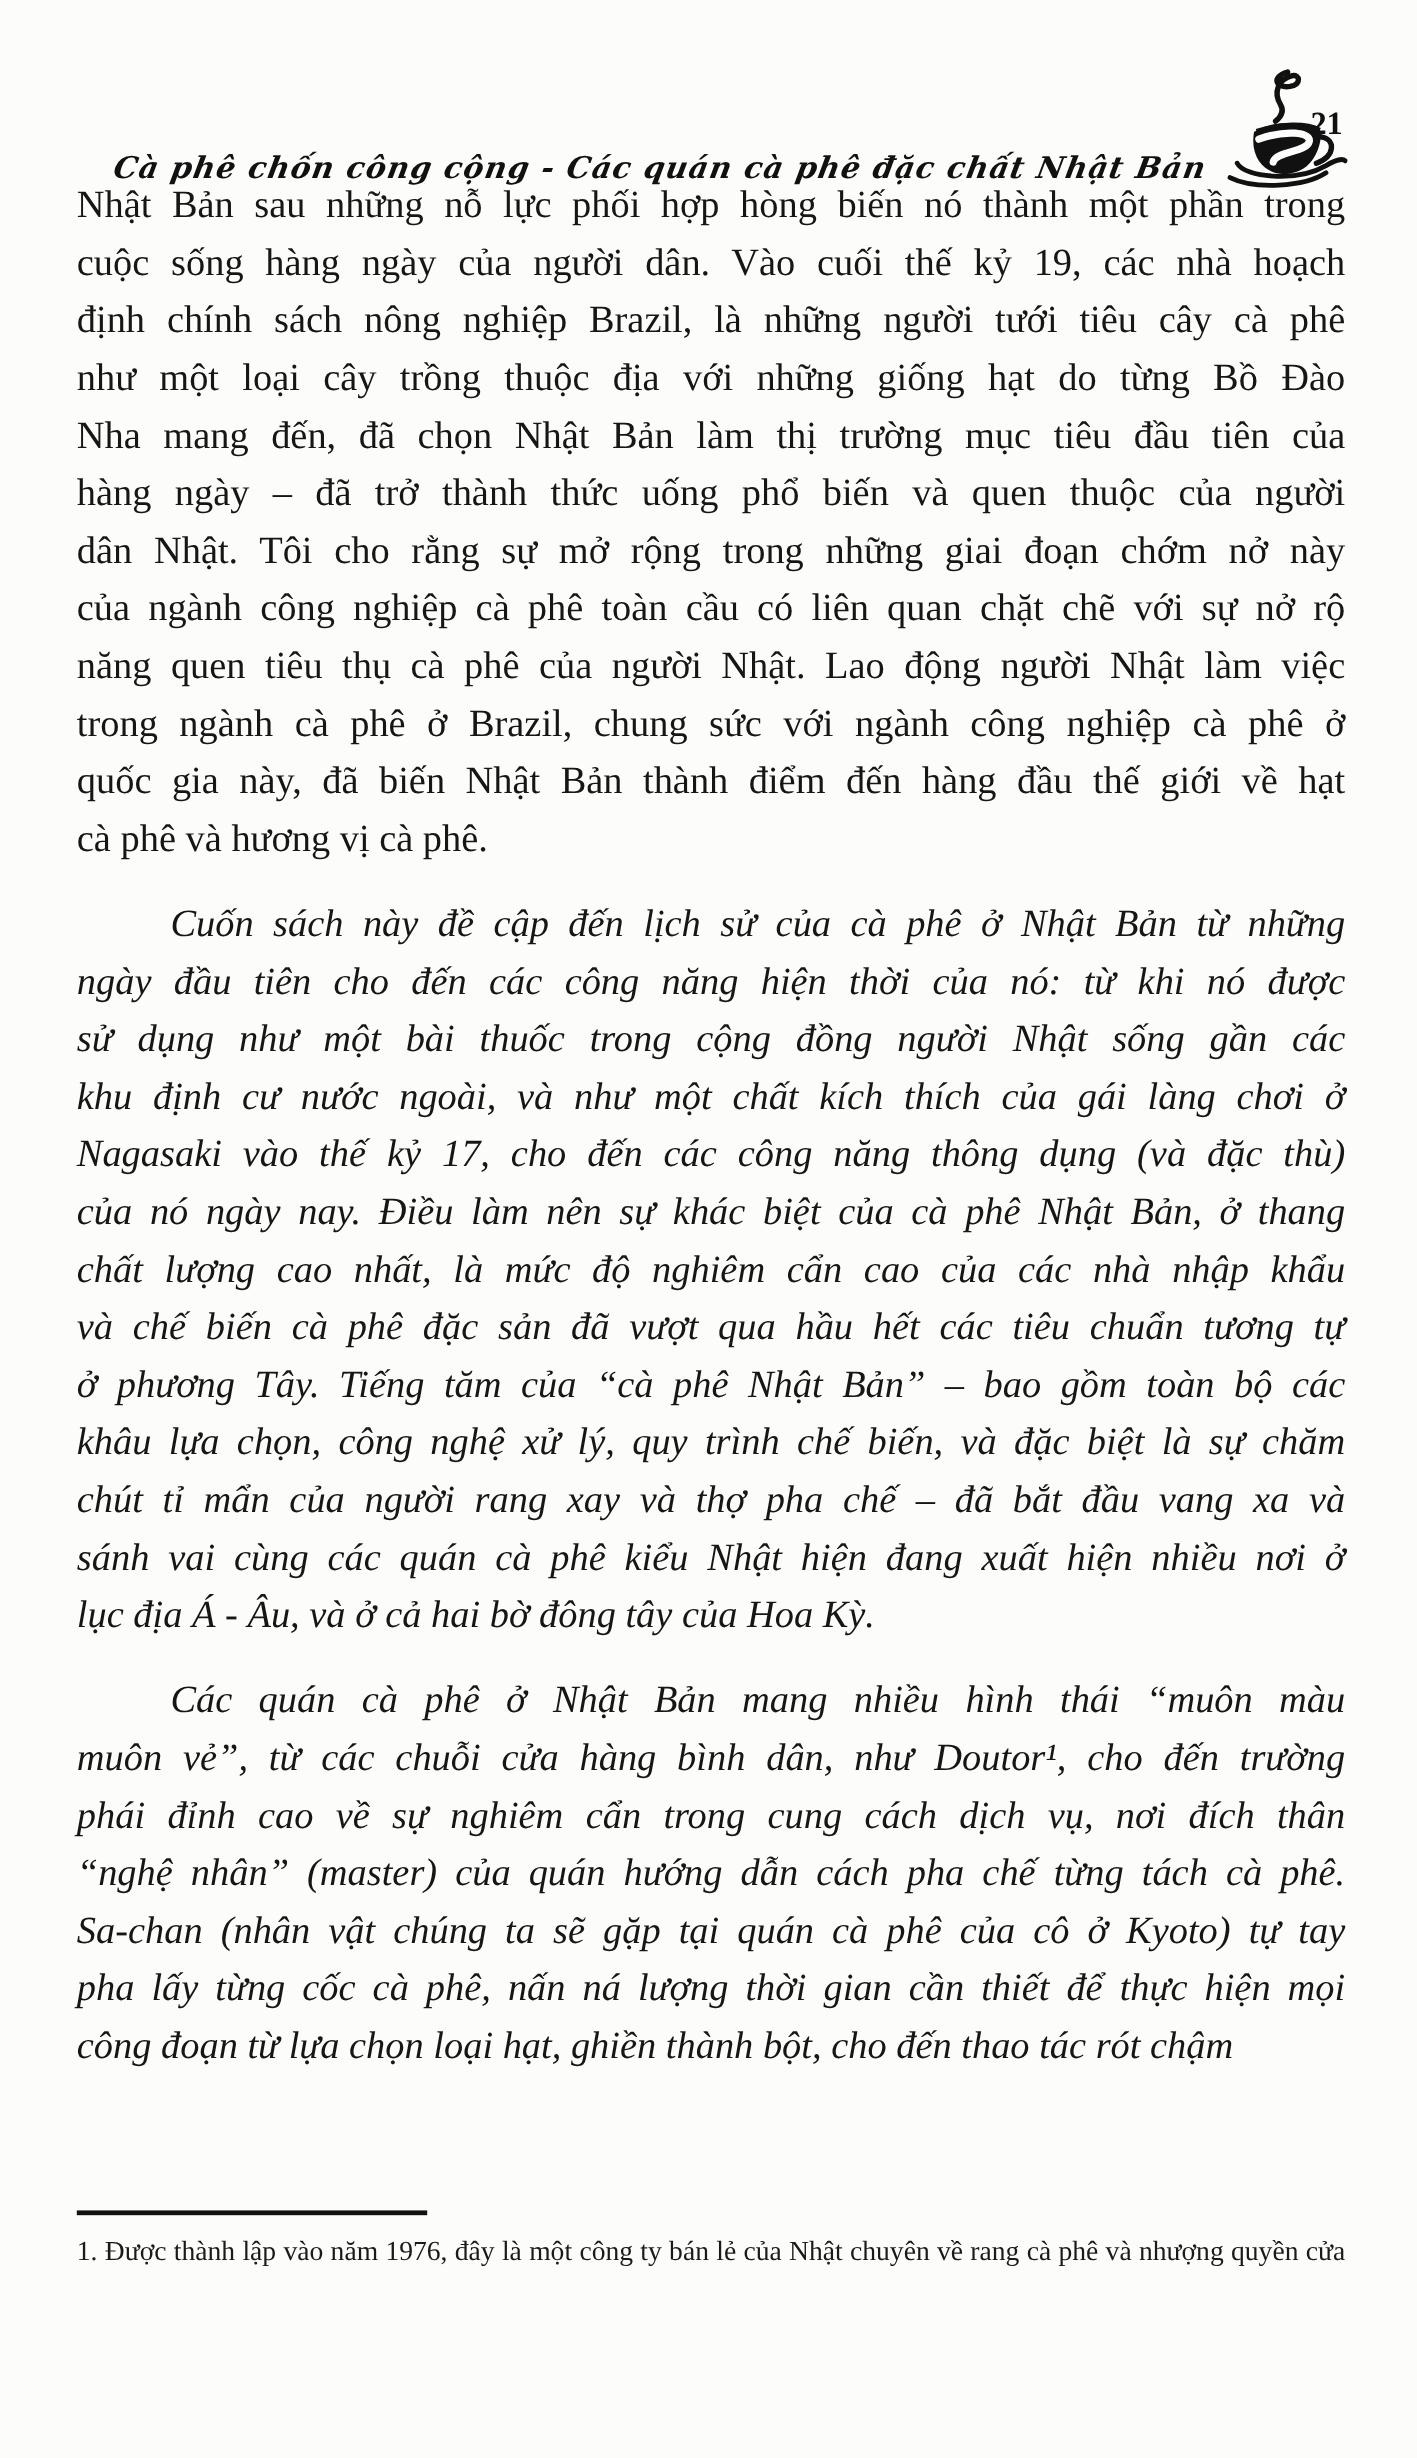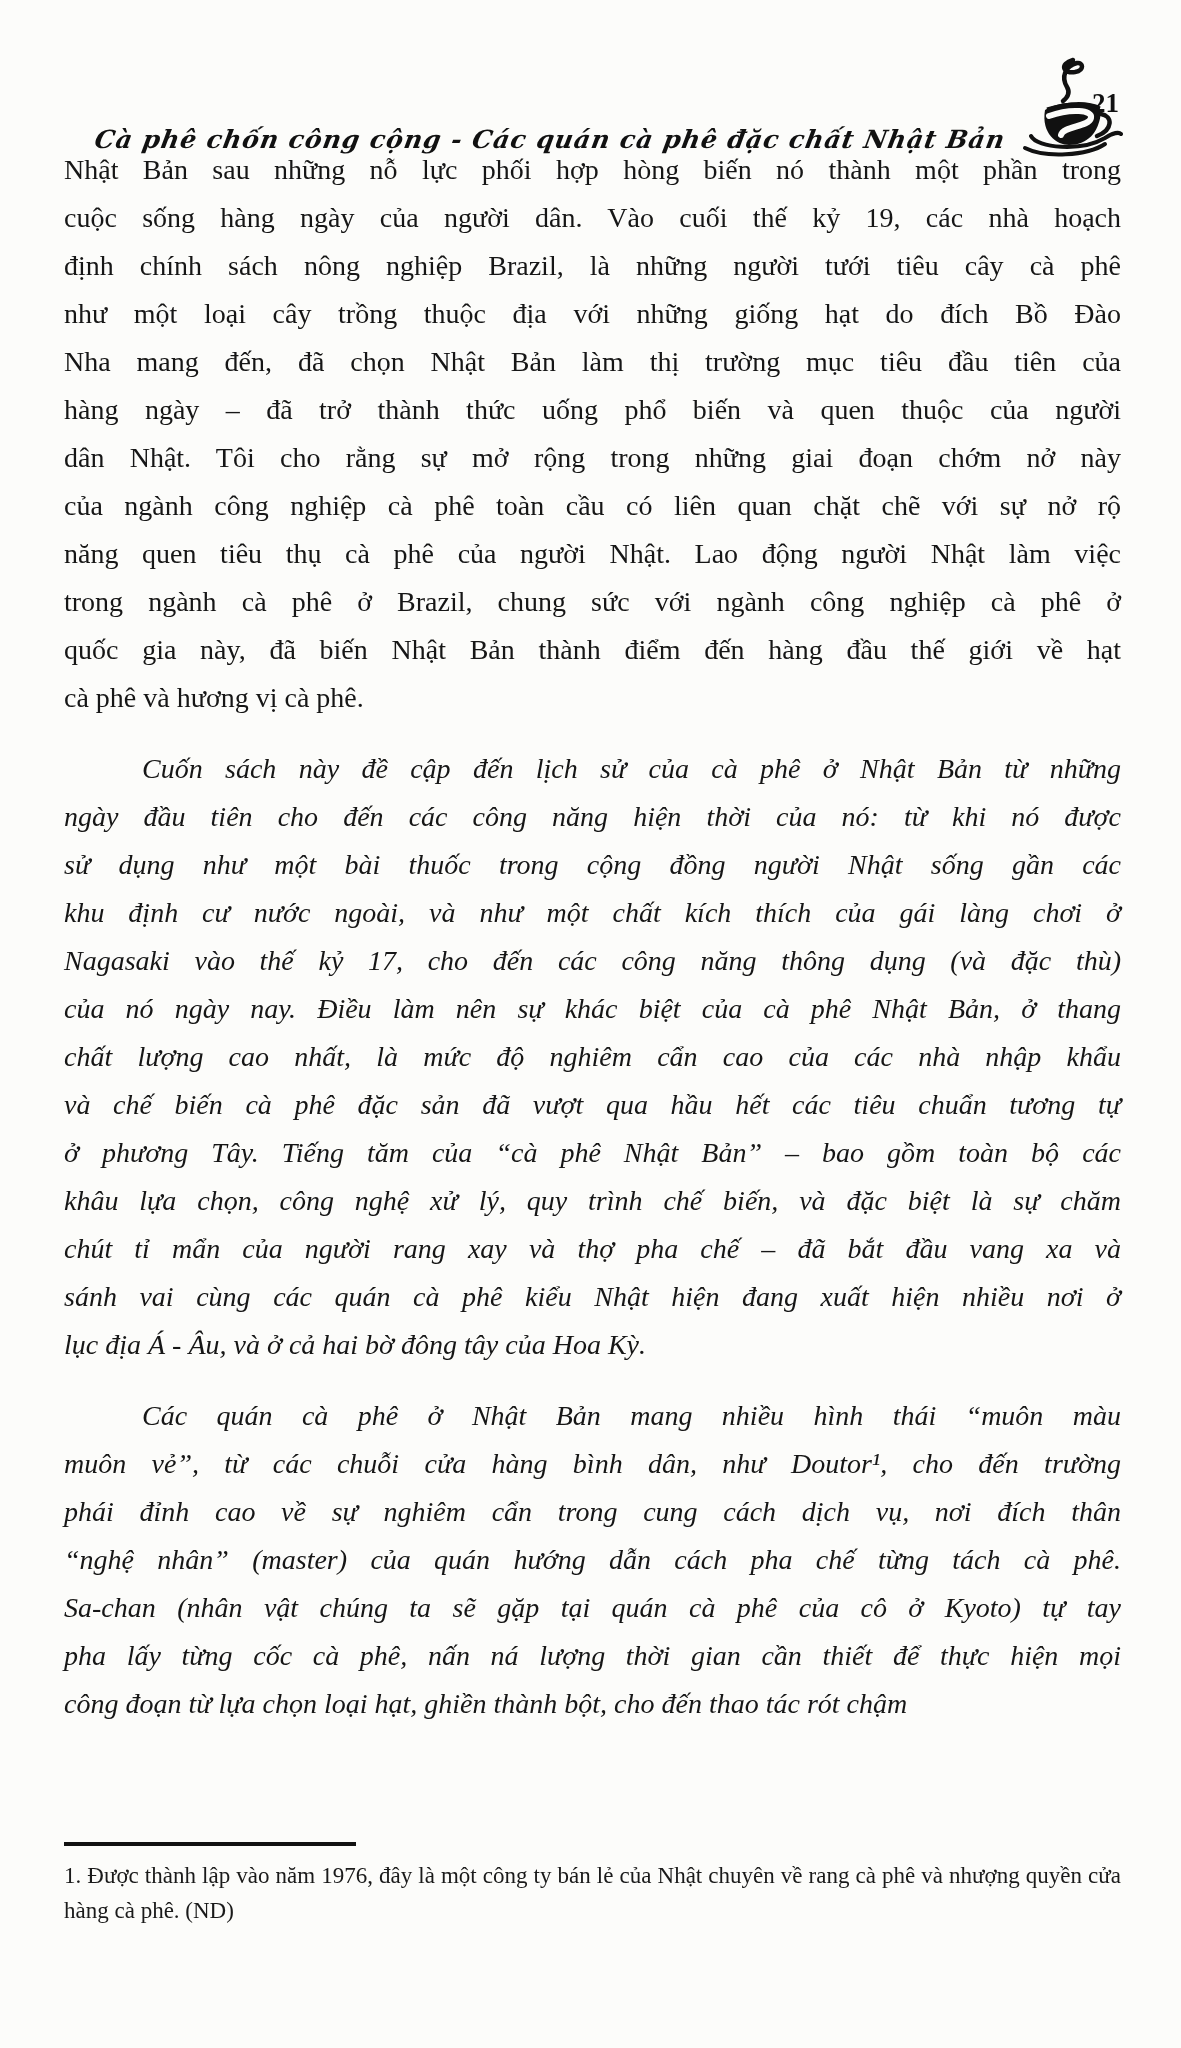--- a/index.html
+++ b/index.html
@@ -64,7 +64,7 @@
   }
   .paragraph + .paragraph { margin-top: 23px; font-style: italic; }
   .line {
-    font-size: 28px;
+    font-size: 32px;
     line-height: 48px;
     text-align: justify;
     text-align-last: justify;

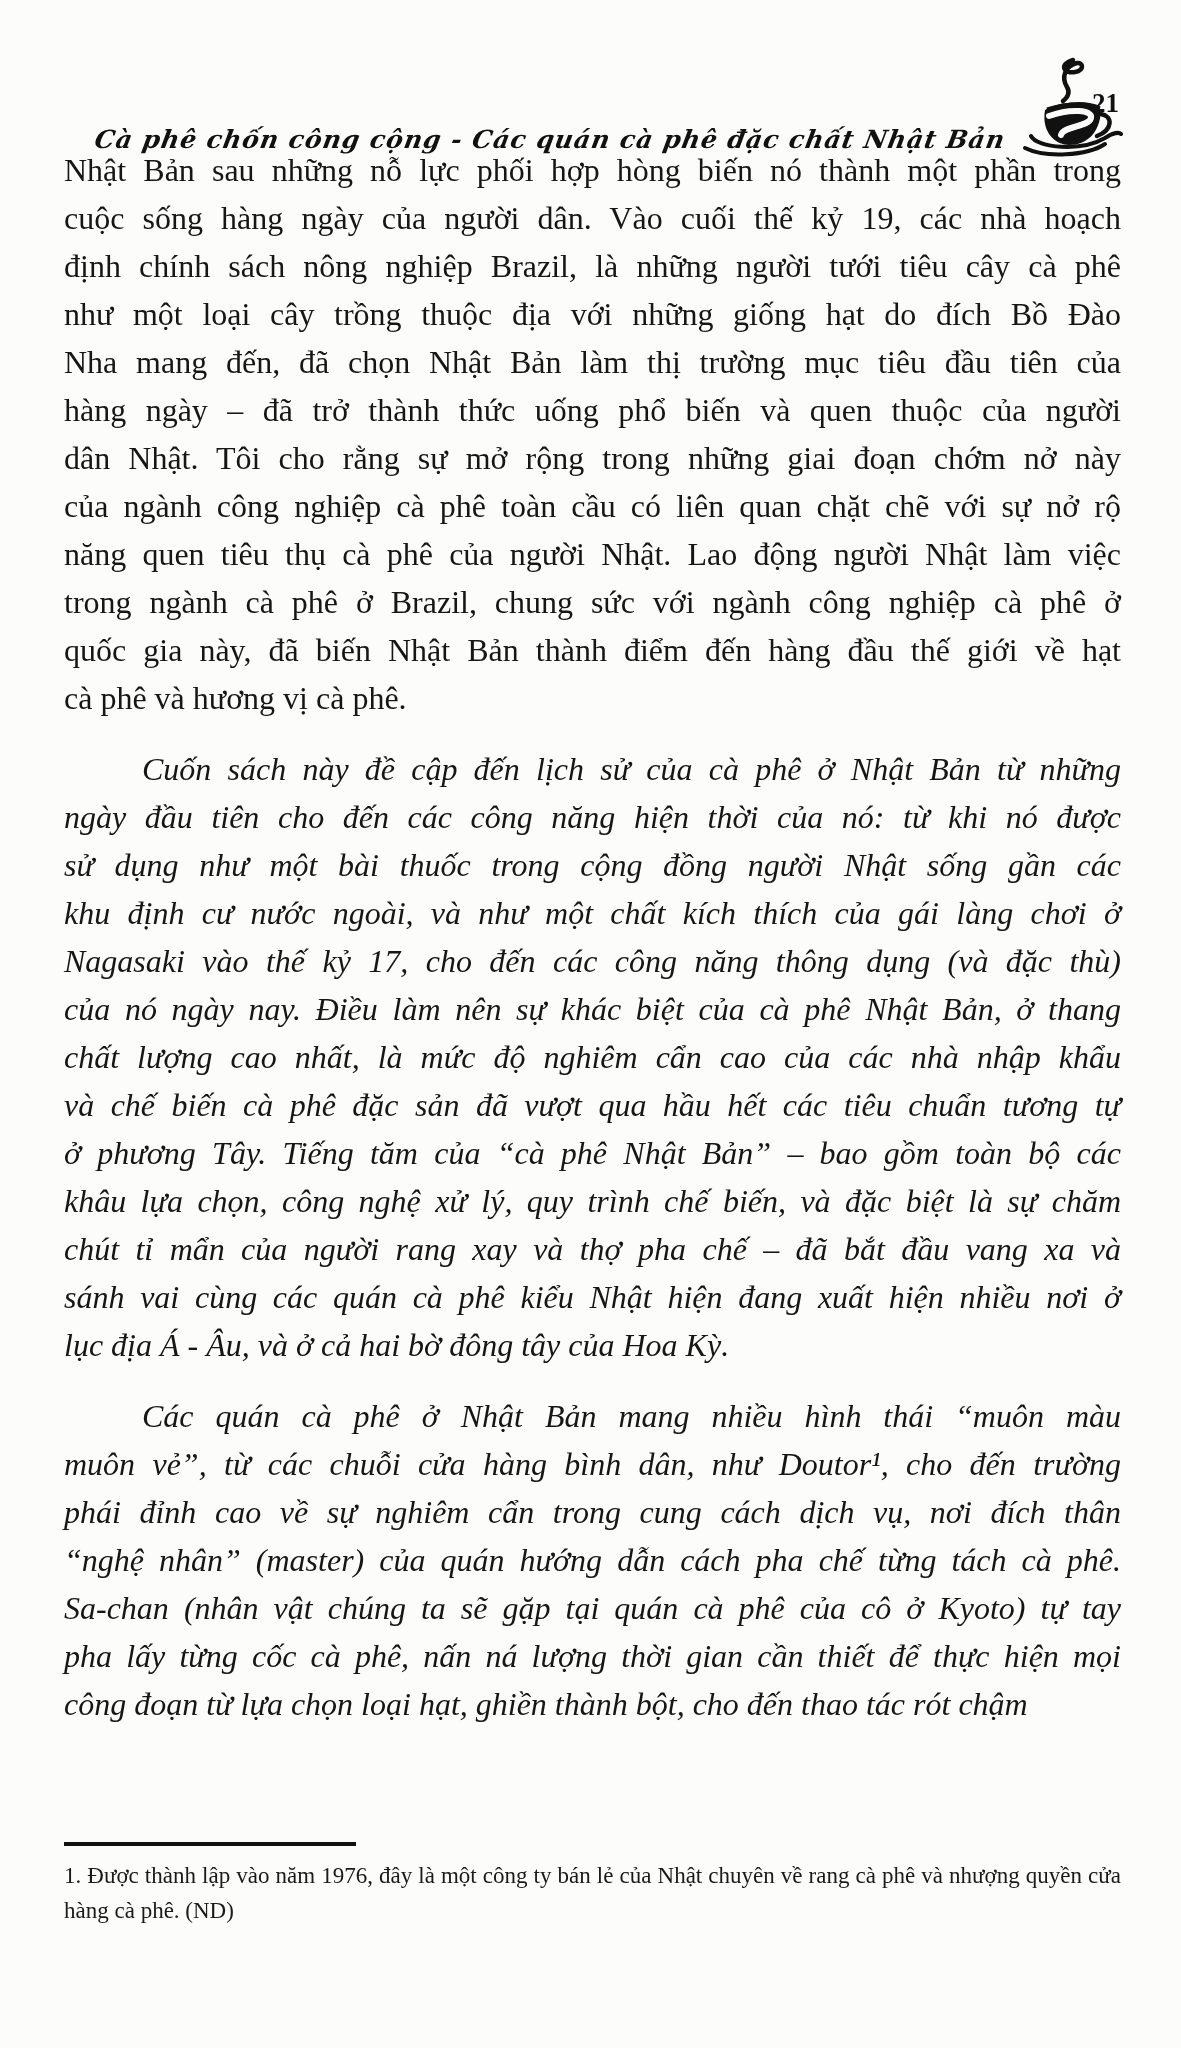--- a/index.html
+++ b/index.html
@@ -132,7 +132,7 @@
         <div class="line">Nhật Bản sau những nỗ lực phối hợp hòng biến nó thành một phần trong</div>
         <div class="line">cuộc sống hàng ngày của người dân. Vào cuối thế kỷ 19, các nhà hoạch</div>
         <div class="line">định chính sách nông nghiệp Brazil, là những người tưới tiêu cây cà phê</div>
-        <div class="line">như một loại cây trồng thuộc địa với những giống hạt do đích Bồ Đào</div>
+        <div class="line">như một loại cây trồng thuộc địa với những giống hạt do từng Bồ Đào</div>
         <div class="line">Nha mang đến, đã chọn Nhật Bản làm thị trường mục tiêu đầu tiên của</div>
         <div class="line">hàng ngày – đã trở thành thức uống phổ biến và quen thuộc của người</div>
         <div class="line">dân Nhật. Tôi cho rằng sự mở rộng trong những giai đoạn chớm nở này</div>

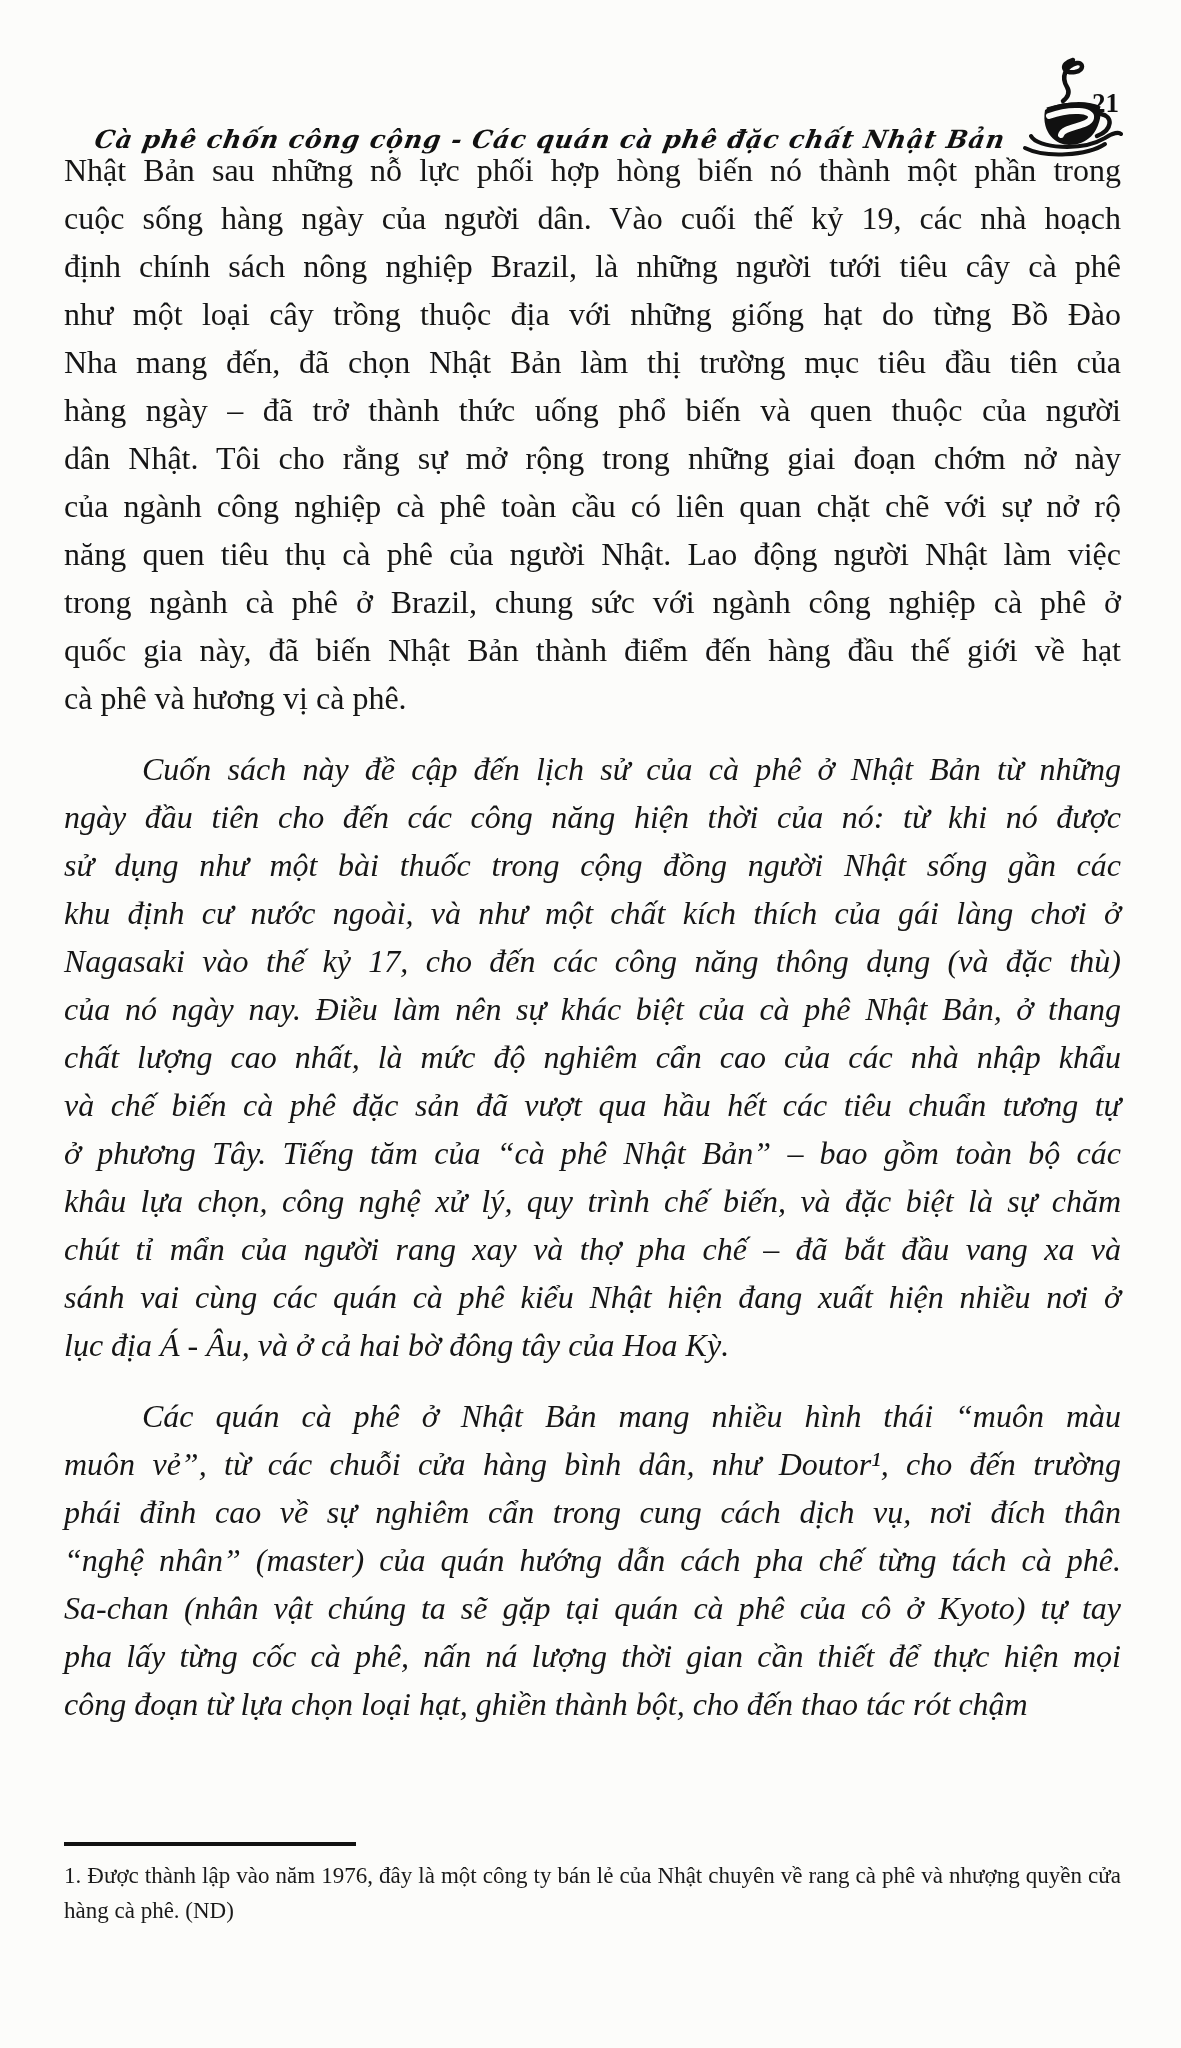--- a/index.html
+++ b/index.html
@@ -172,7 +172,6 @@
     <div class="footnote-rule"></div>
     <div>
         <div class="fn-line">1. Được thành lập vào năm 1976, đây là một công ty bán lẻ của Nhật chuyên về rang cà phê và nhượng quyền cửa</div>
-        <div class="fn-line last">hàng cà phê. (ND)</div>
       </div>
   </div>
 

